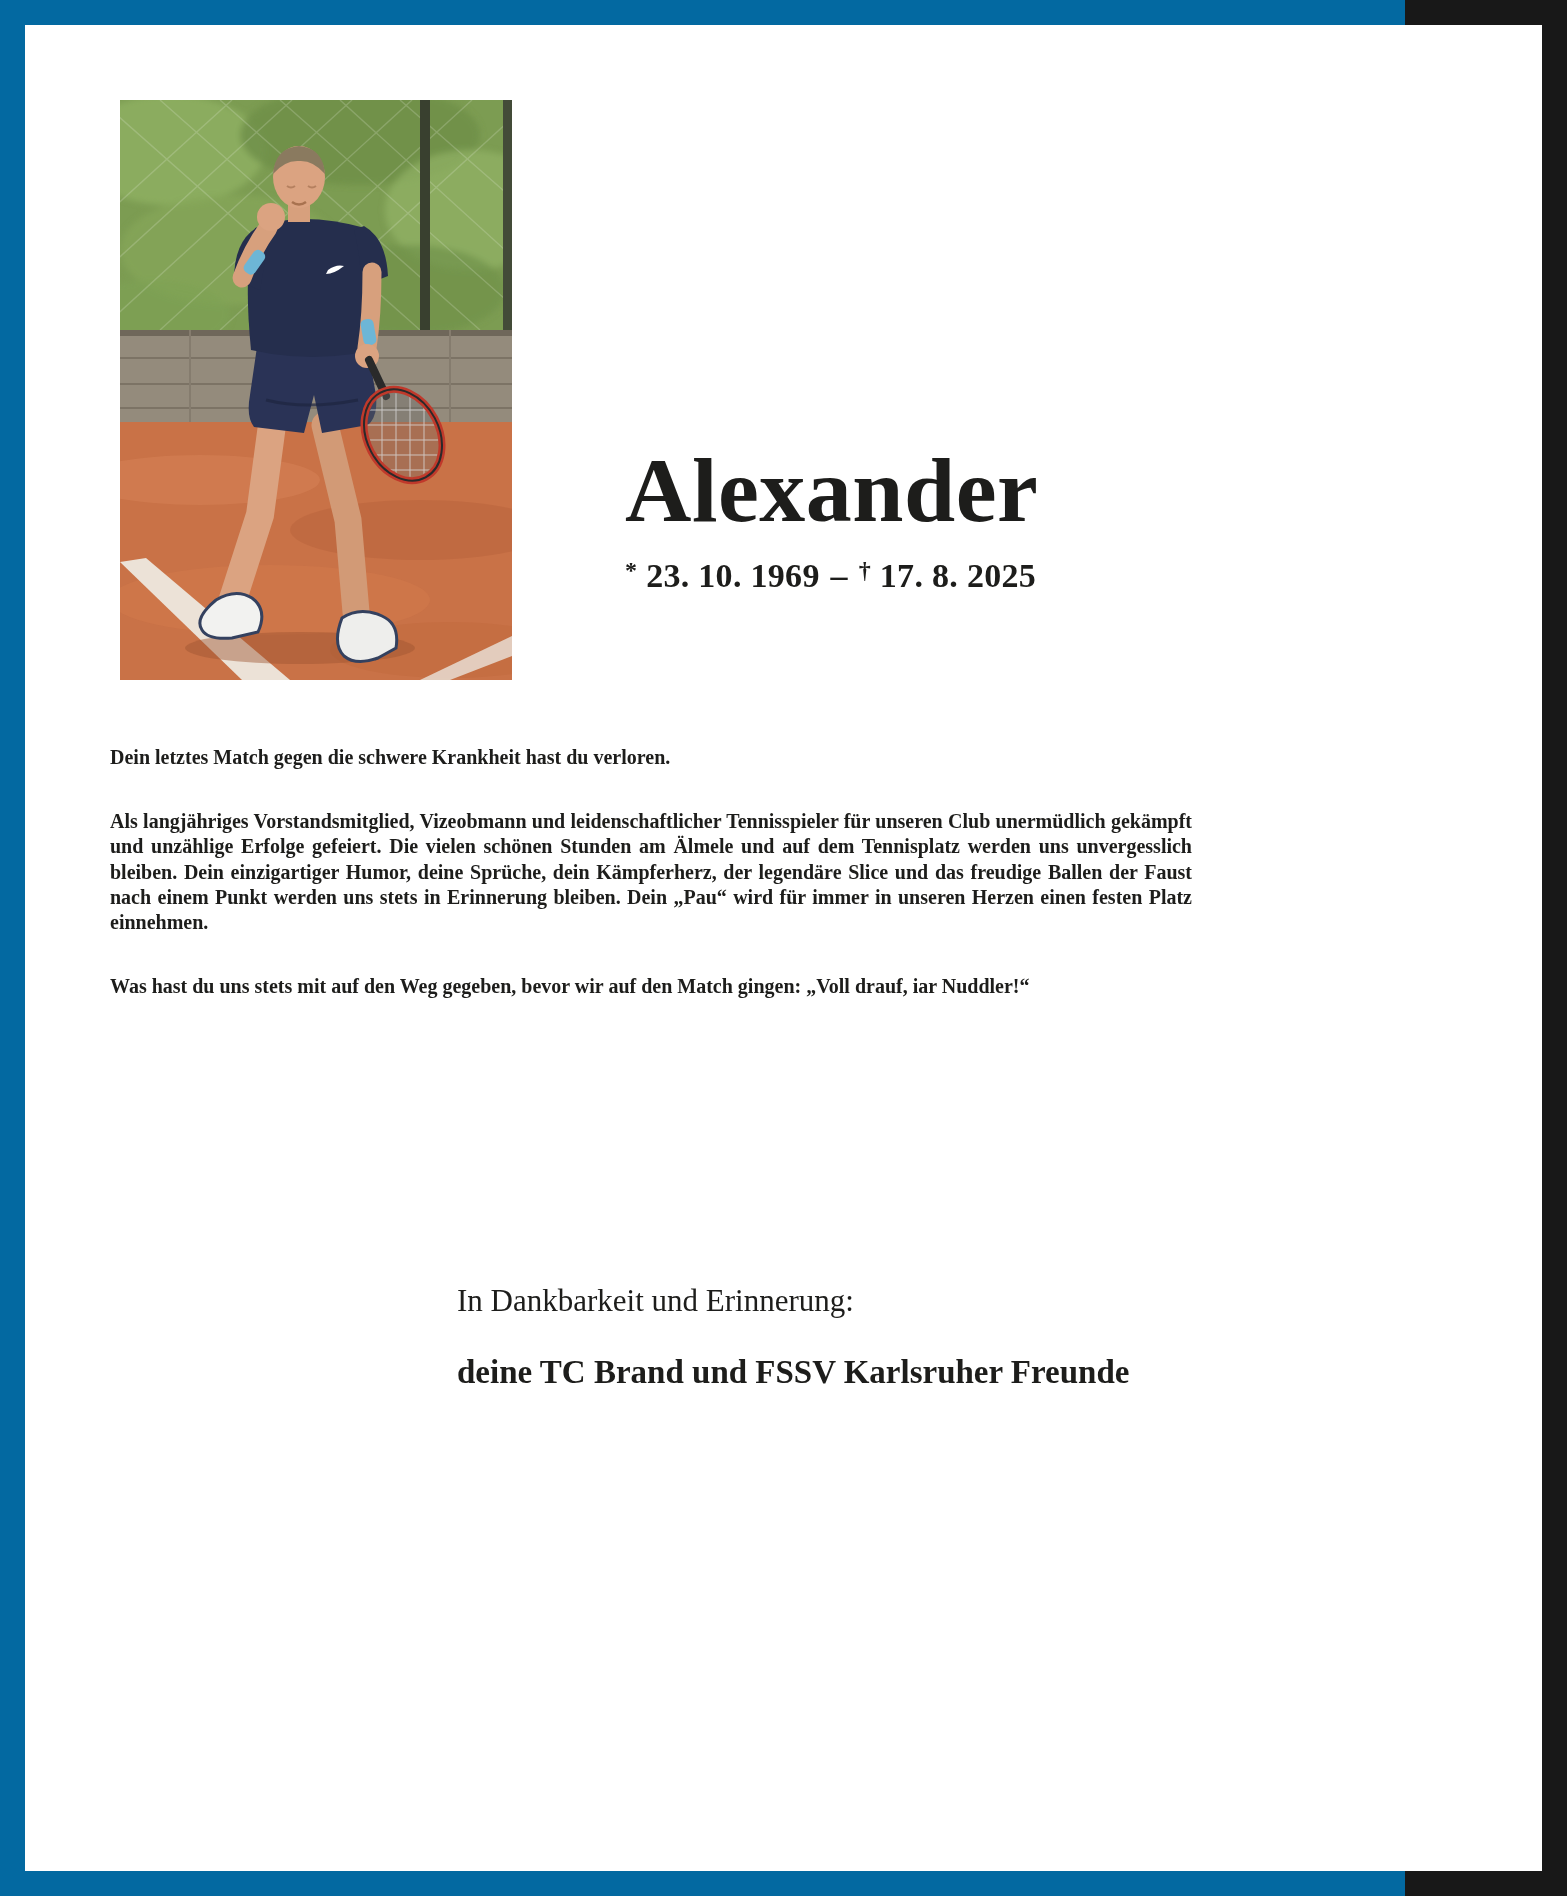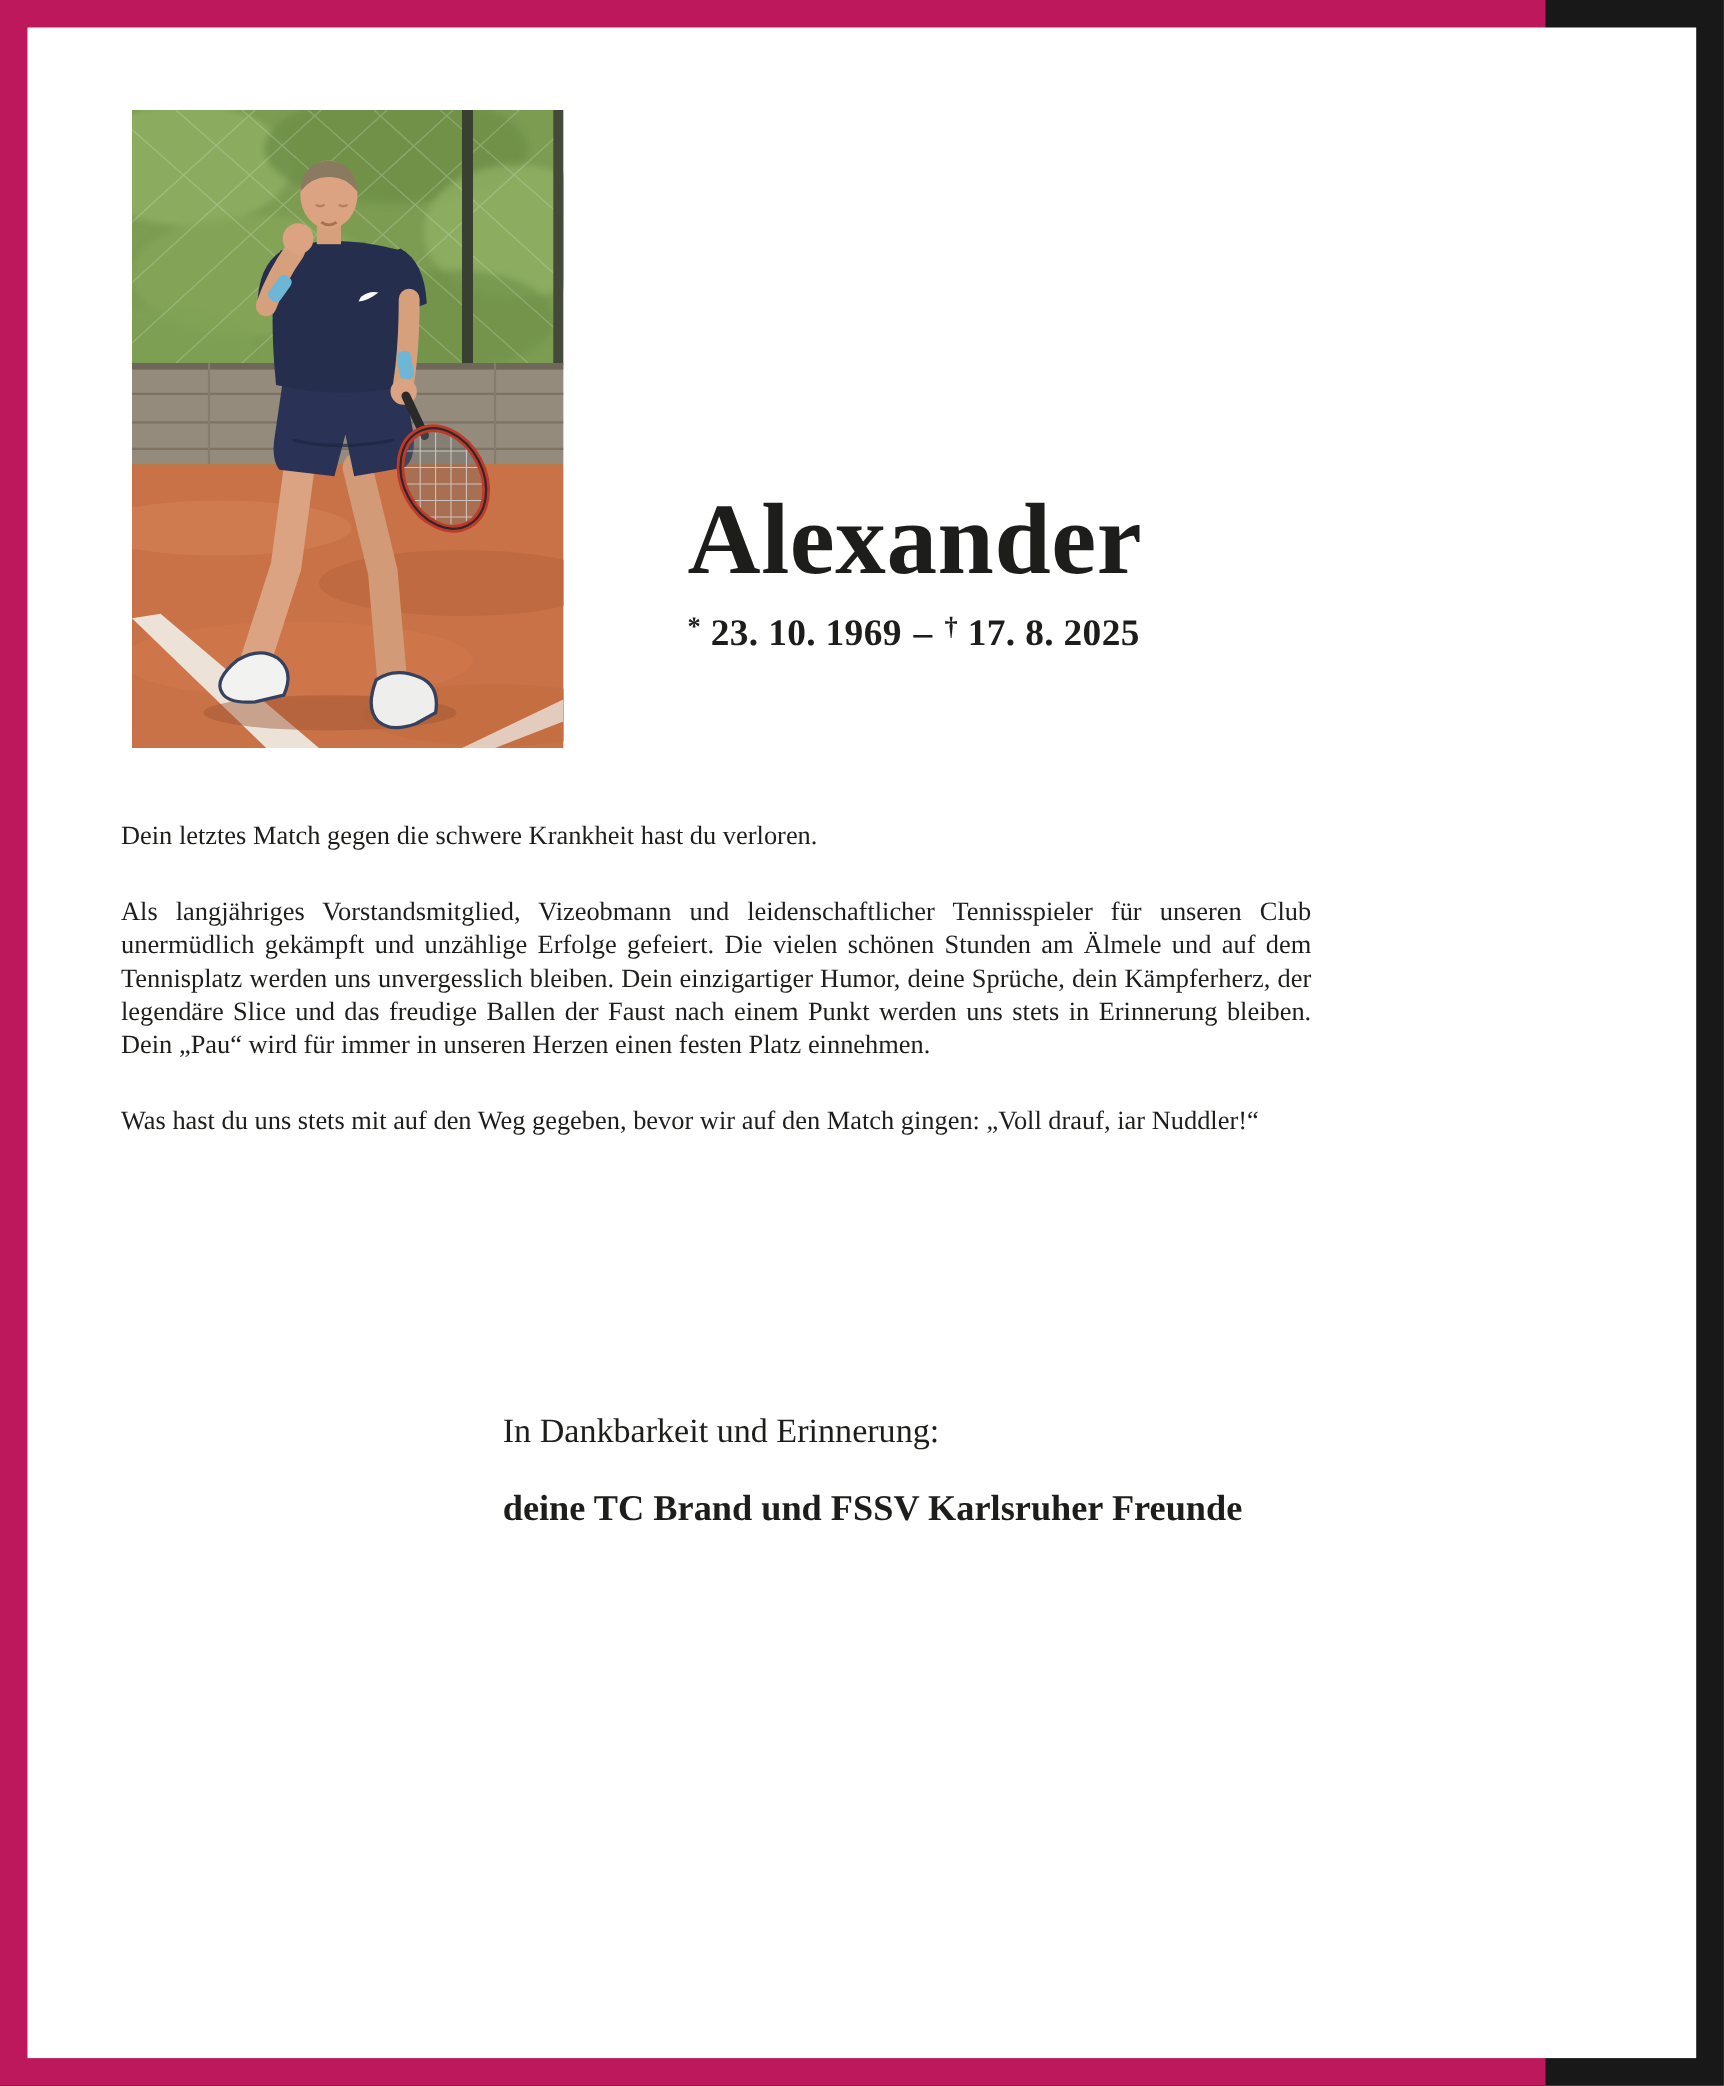--- a/index.html
+++ b/index.html
@@ -15,7 +15,7 @@
     position: relative;
     width: 1405px;
     height: 1896px;
-    background: #be185d;
+    background: #0369a1;
   }
   .page {
     position: absolute;

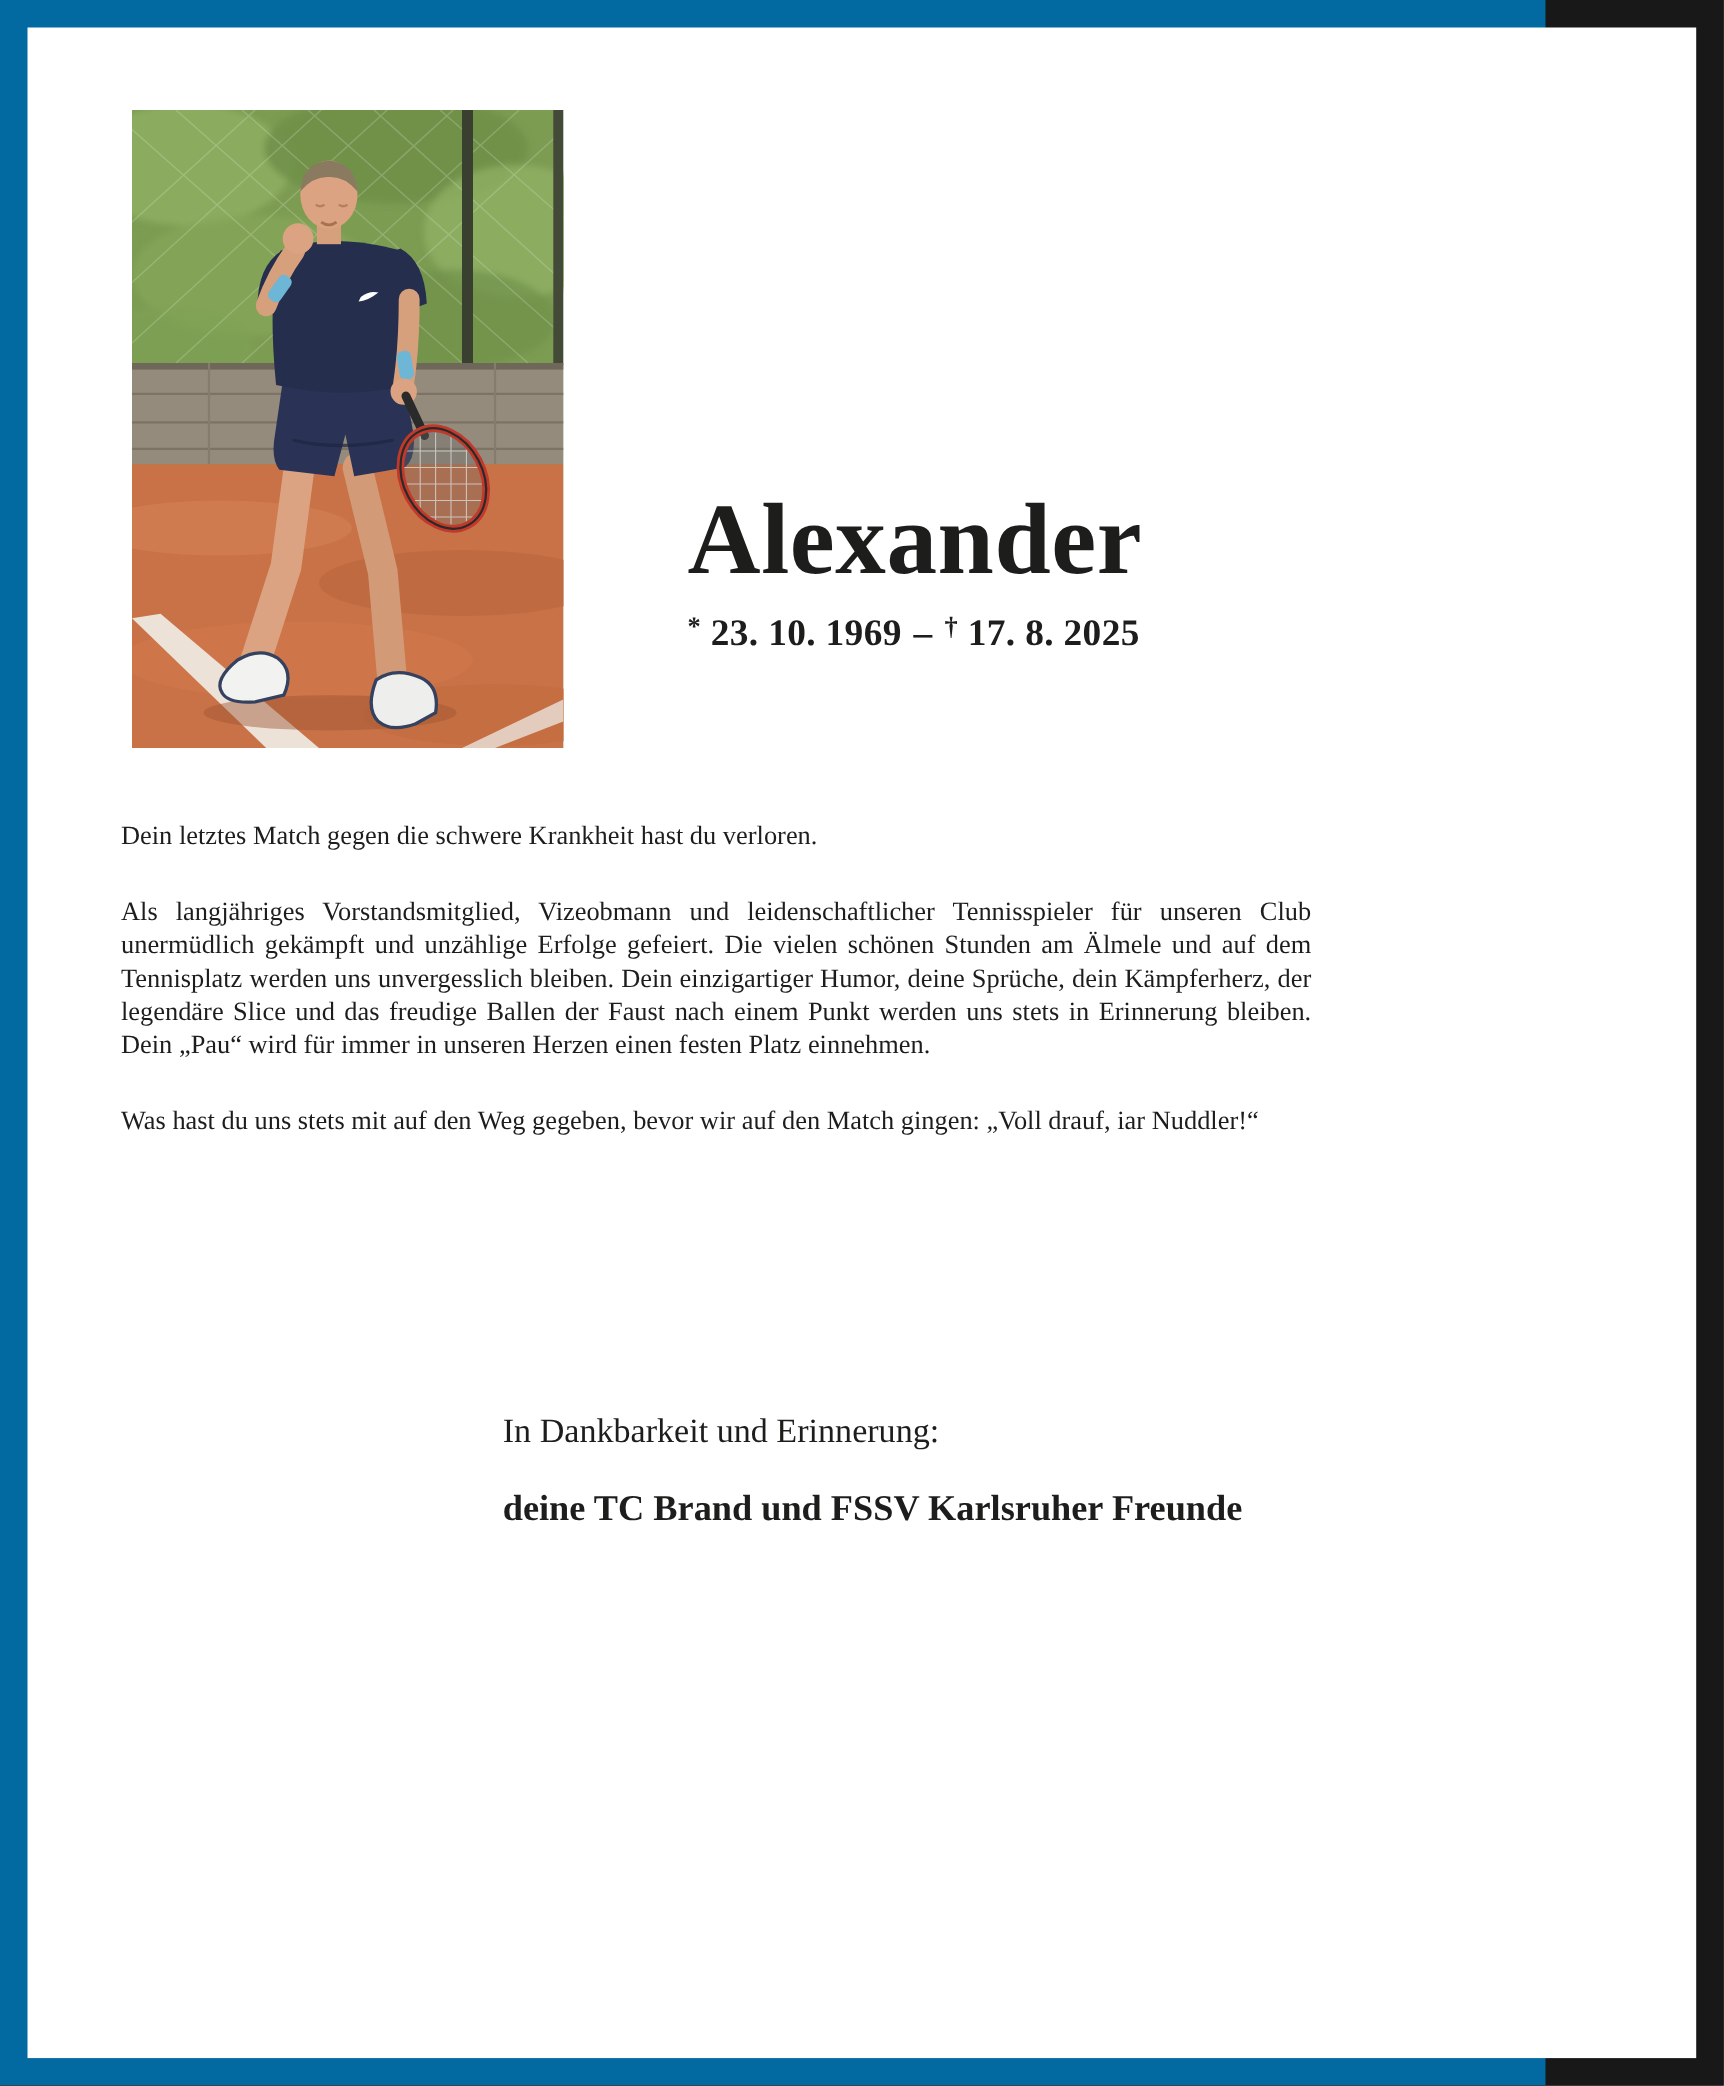--- a/index.html
+++ b/index.html
@@ -75,10 +75,11 @@
   }
   .bodytext p {
     margin: 0 0 39px 0;
-    font-size: 24px;
+    font-size: 20px;
     line-height: 1.26;
     text-align: justify;
     color: #1d1d1b;
+    font-weight: bold;
   }
 
   .closing {

